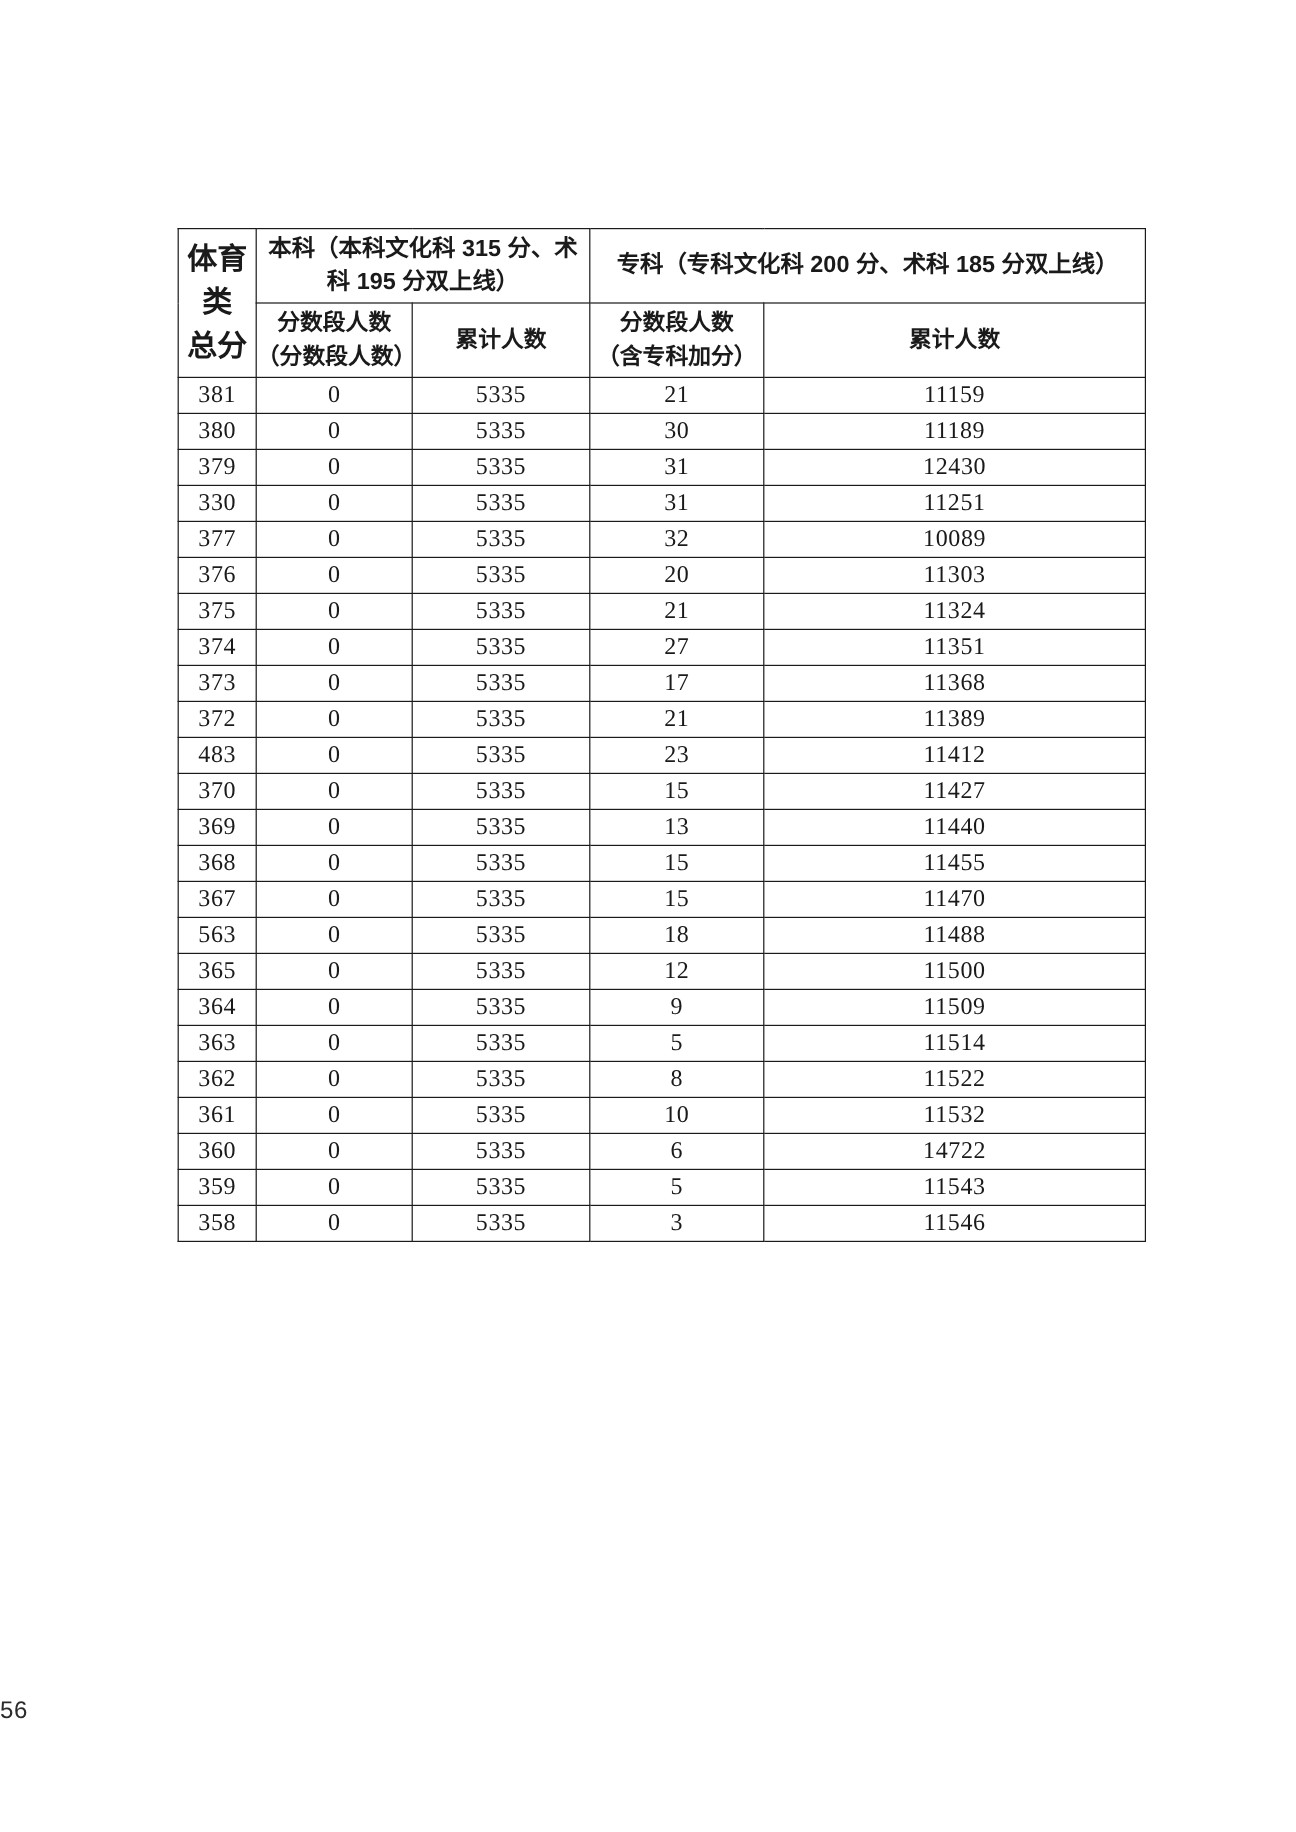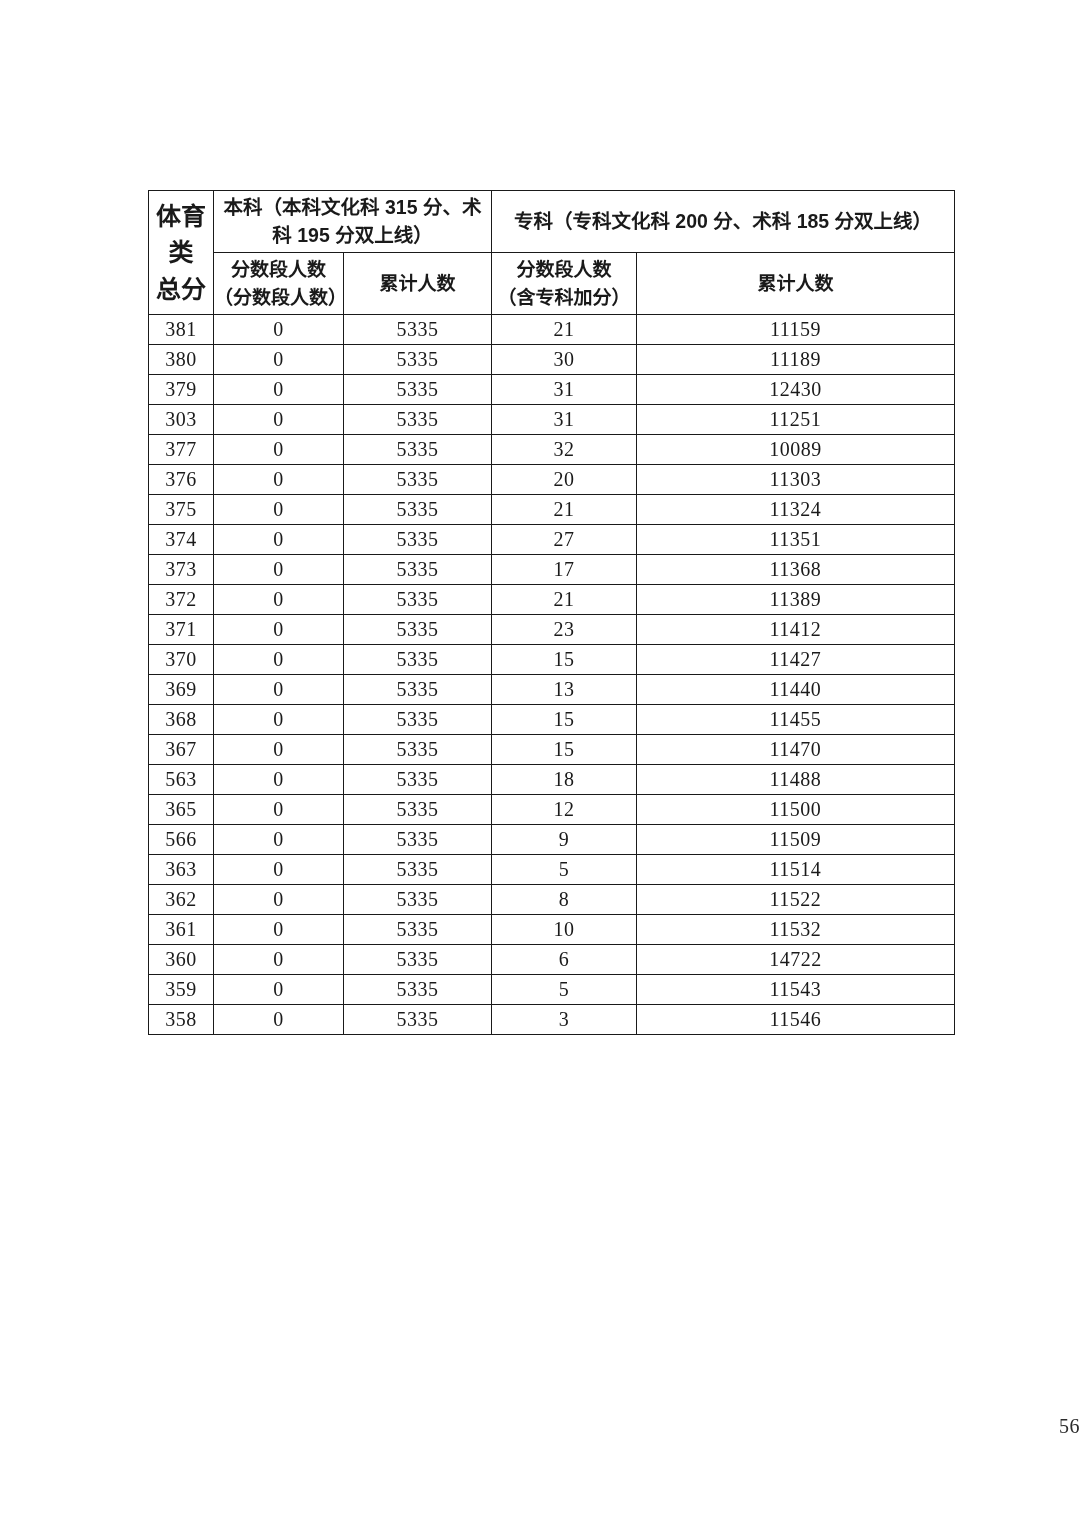--- a/index.html
+++ b/index.html
@@ -178,7 +178,7 @@
             <td>12430</td>
           </tr>
           <tr>
-            <td>303</td>
+            <td>330</td>
             <td>0</td>
             <td>5335</td>
             <td>31</td>

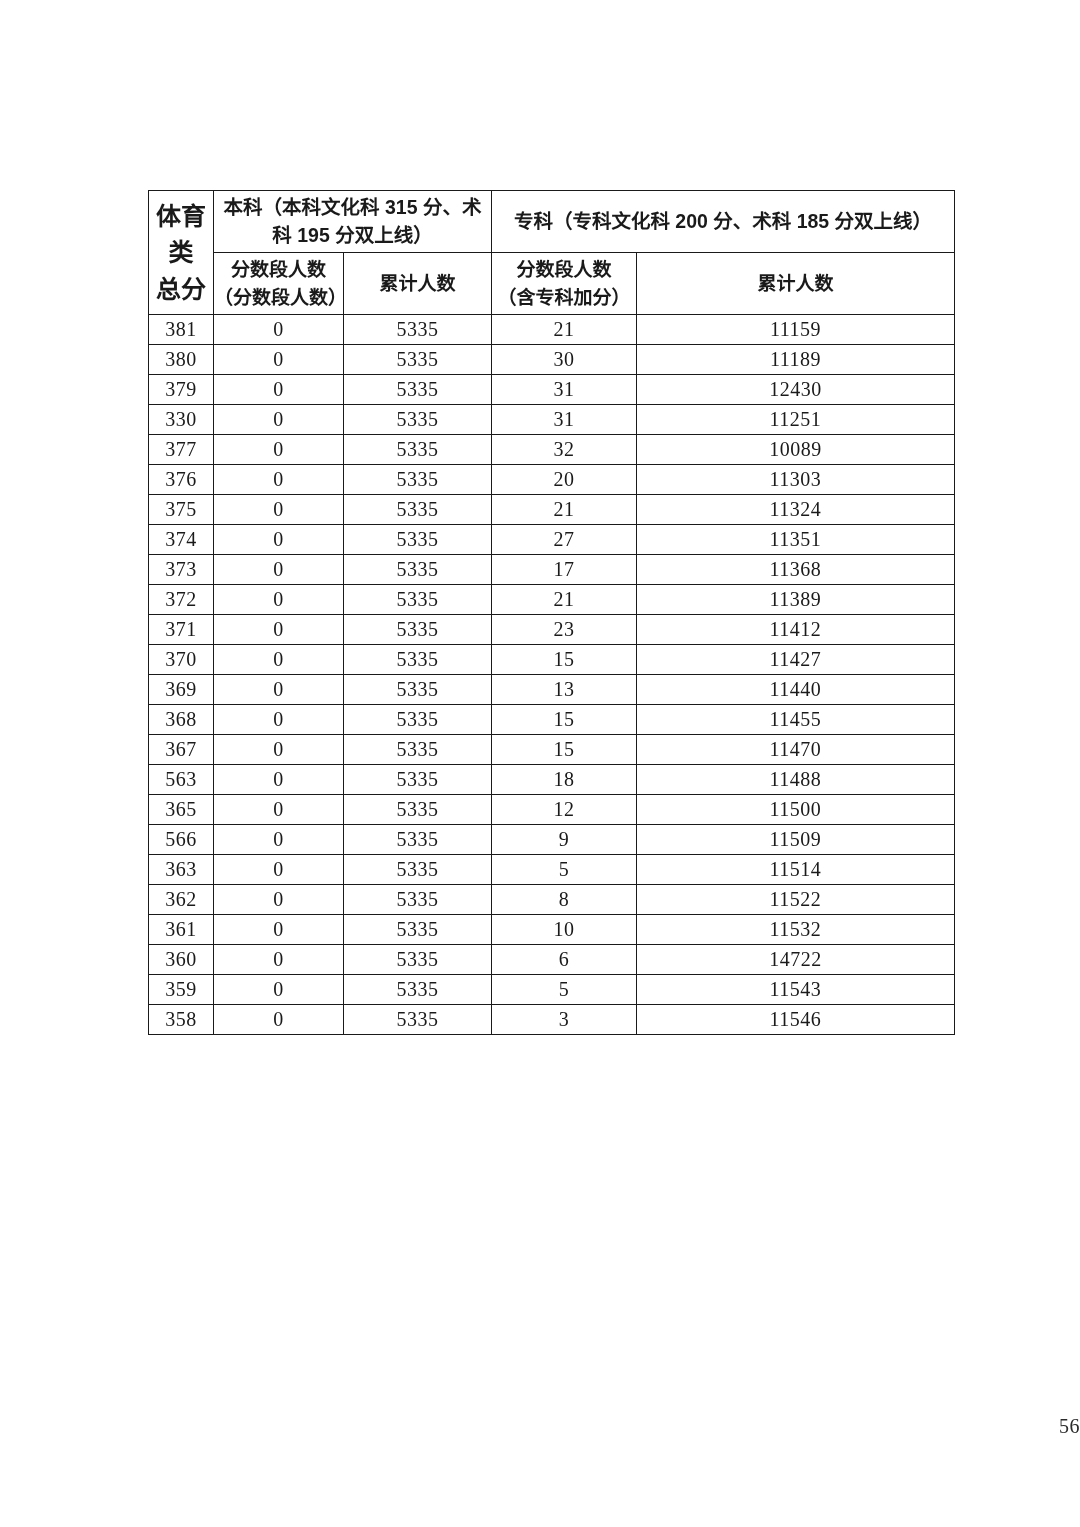--- a/index.html
+++ b/index.html
@@ -227,7 +227,7 @@
             <td>11389</td>
           </tr>
           <tr>
-            <td>371</td>
+            <td>483</td>
             <td>0</td>
             <td>5335</td>
             <td>23</td>

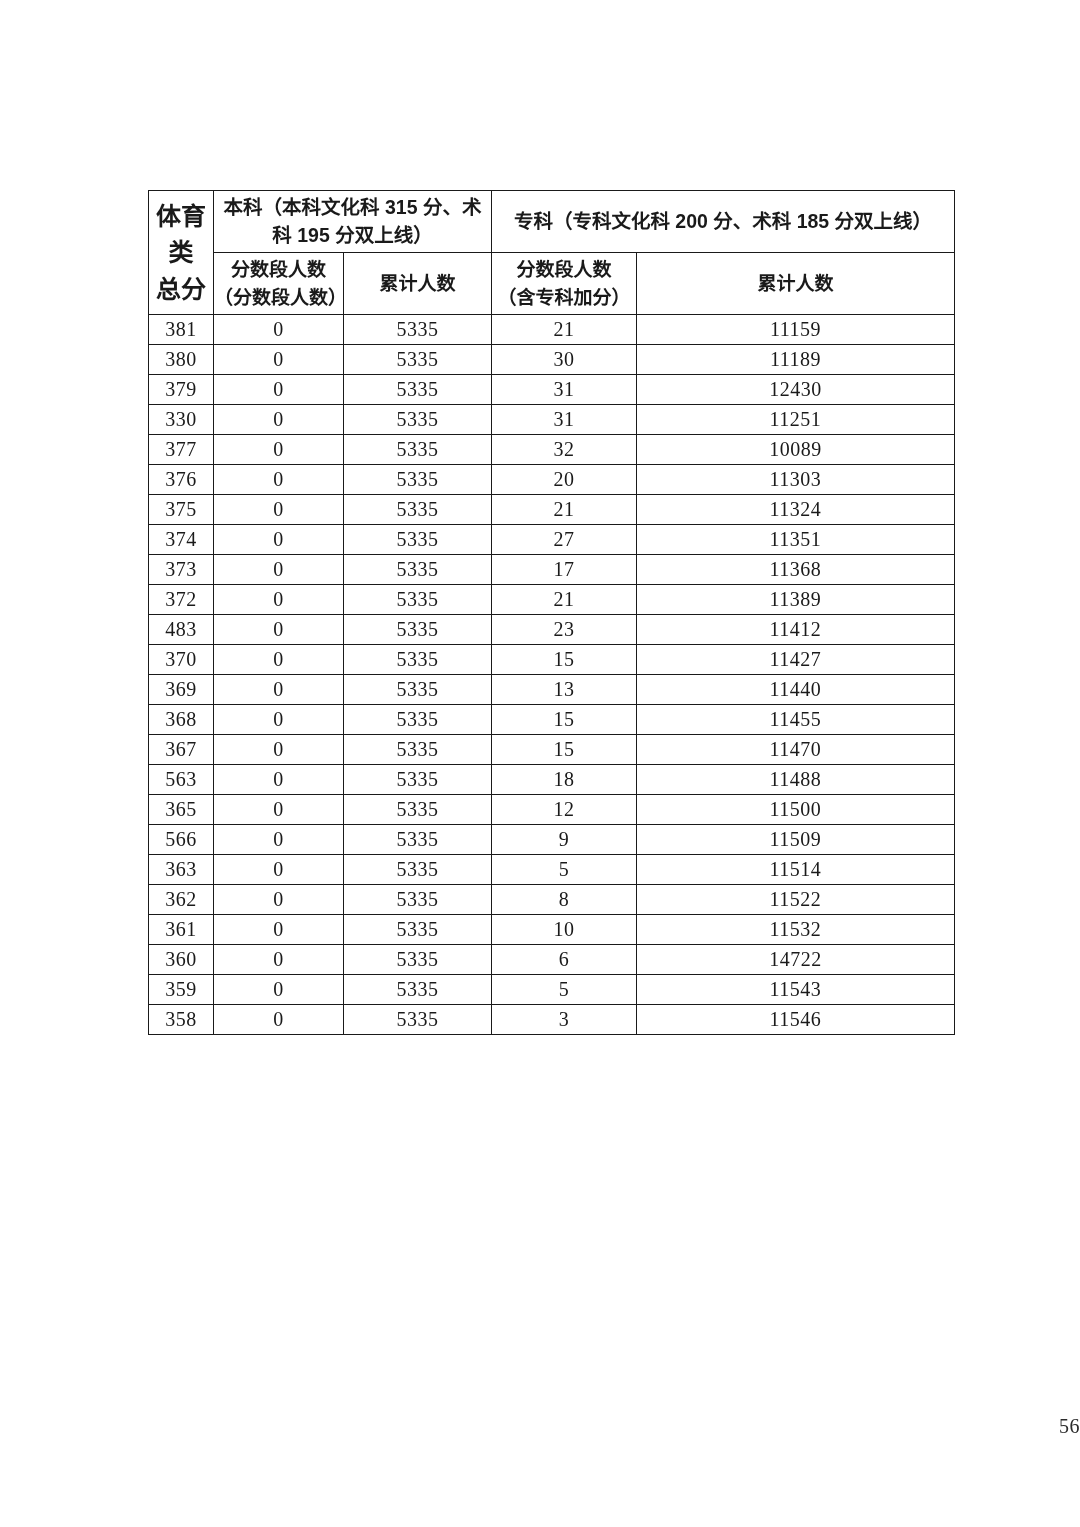--- a/index.html
+++ b/index.html
@@ -276,7 +276,7 @@
             <td>11500</td>
           </tr>
           <tr>
-            <td>566</td>
+            <td>364</td>
             <td>0</td>
             <td>5335</td>
             <td>9</td>

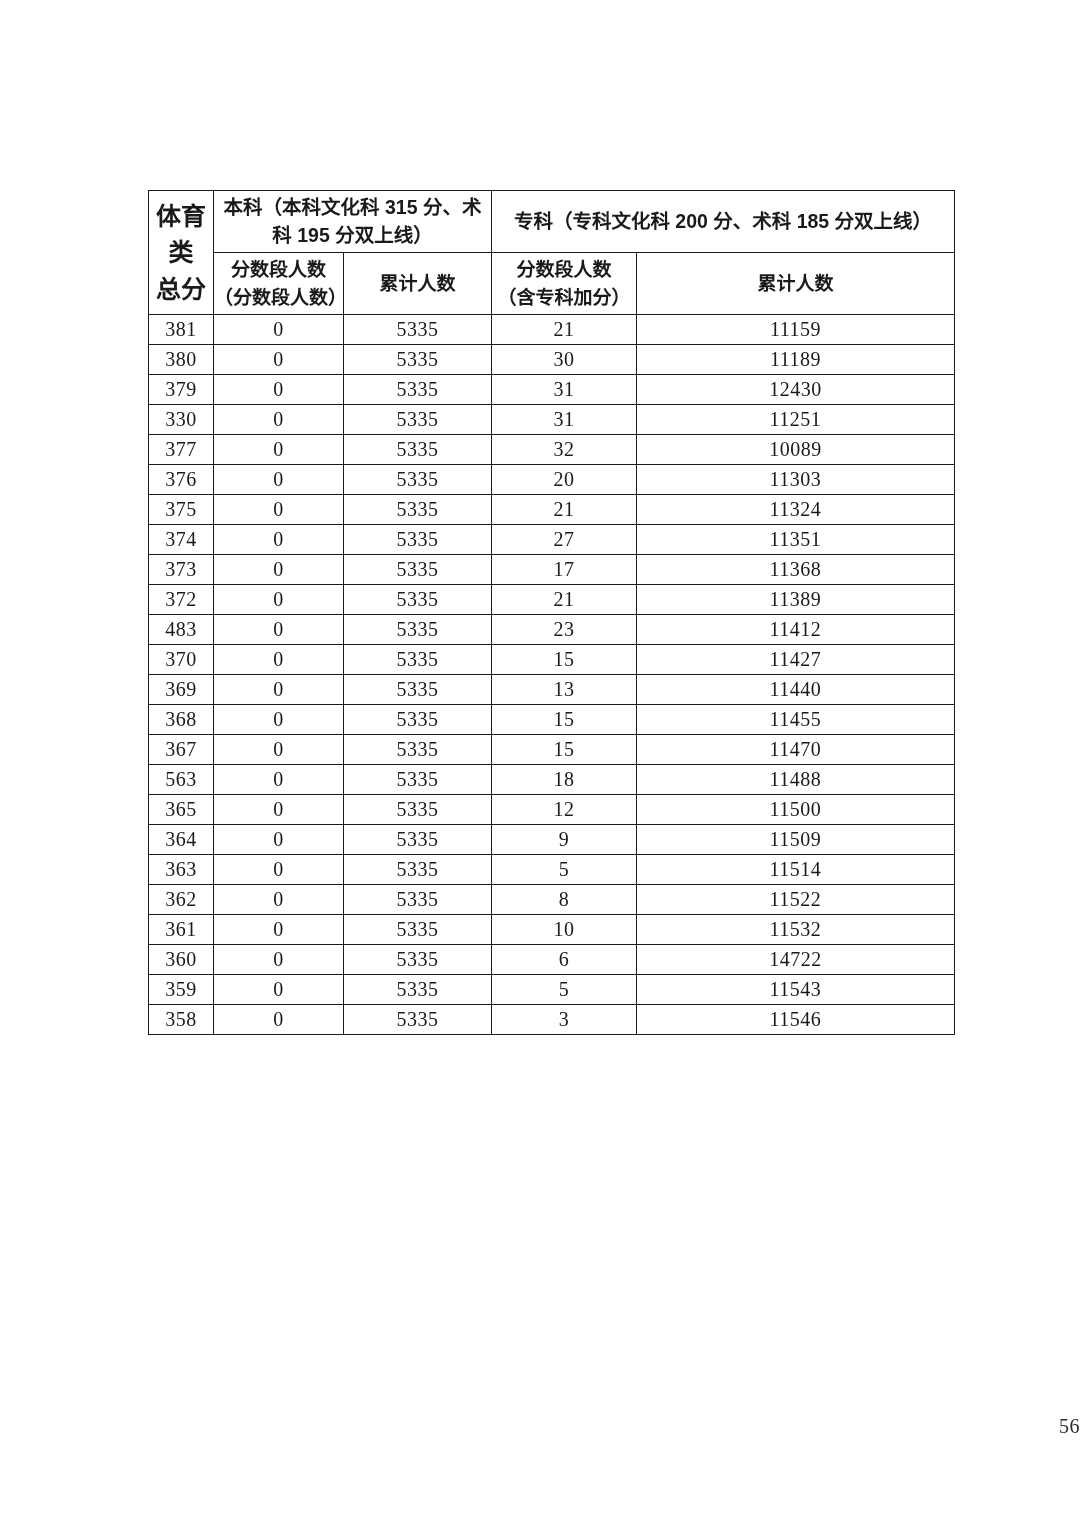--- a/index.html
+++ b/index.html
@@ -104,8 +104,8 @@
     left: 0;
     right: 0;
     top: 1415px;
-    text-align: right;
-    font-family: Liberation Serif, serif;
+    text-align: left;
+    font-family: Liberation Sans, sans-serif;
     font-size: 20px;
     color: #2b2b2b;
     letter-spacing: 0.5px;

